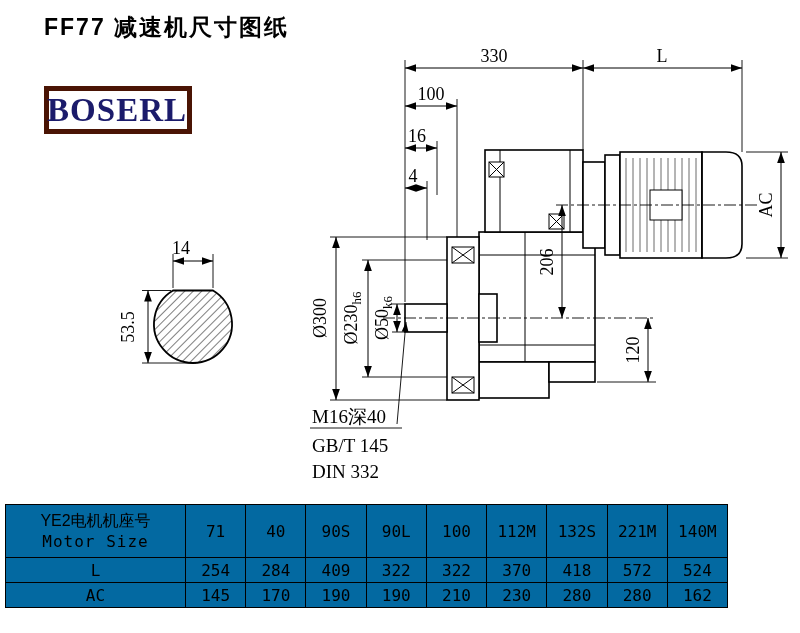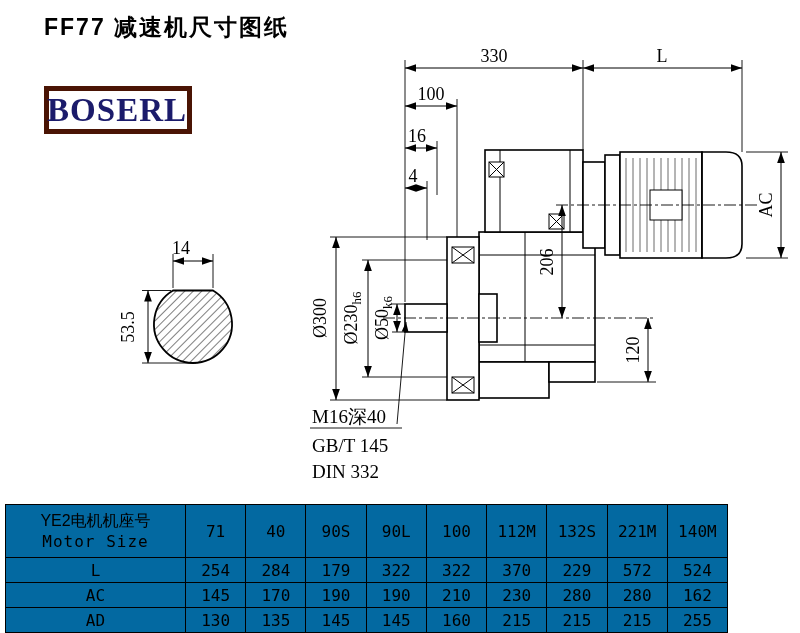--- a/index.html
+++ b/index.html
@@ -213,7 +213,7 @@
         <td>L</td>
         <td>254</td>
         <td>284</td>
-        <td>179</td>
+        <td>409</td>
         <td>322</td>
         <td>322</td>
         <td>370</td>

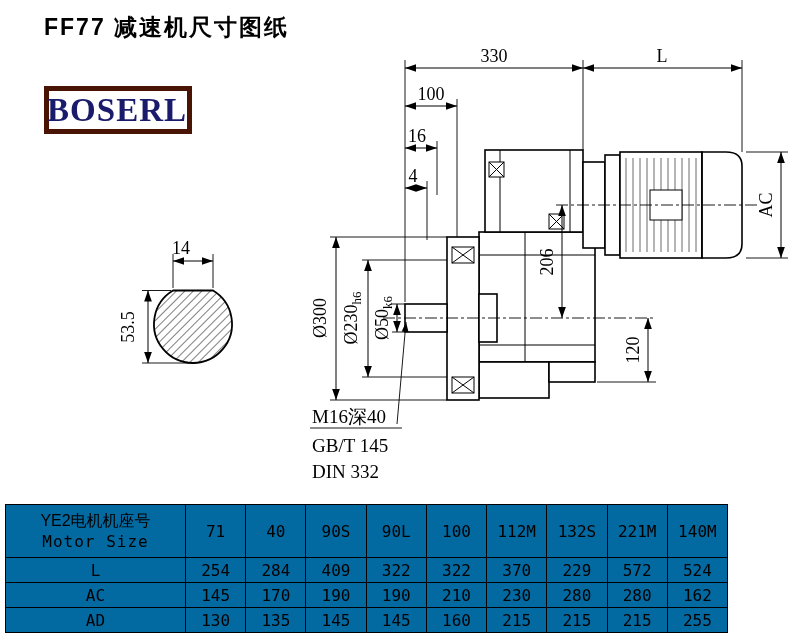--- a/index.html
+++ b/index.html
@@ -217,7 +217,7 @@
         <td>322</td>
         <td>322</td>
         <td>370</td>
-        <td>229</td>
+        <td>418</td>
         <td>572</td>
         <td>524</td>
       </tr>

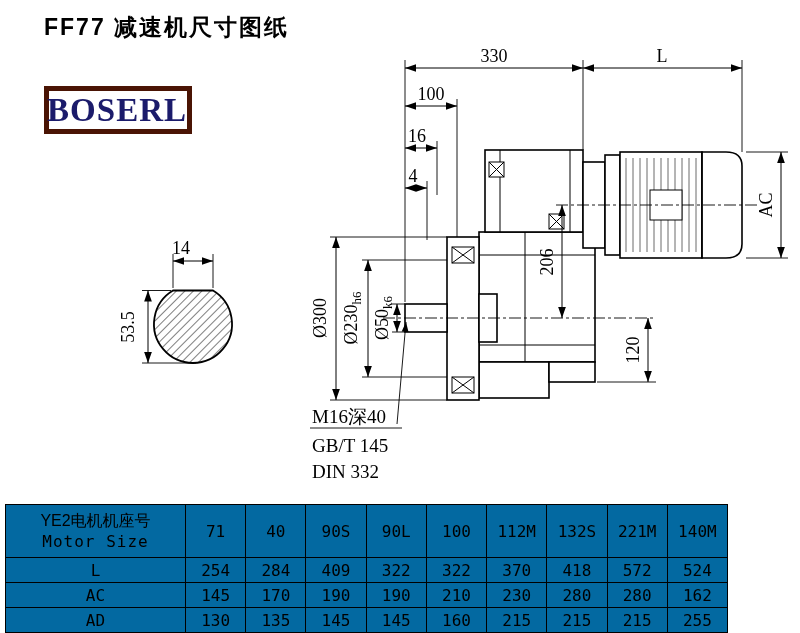--- a/index.html
+++ b/index.html
@@ -233,18 +233,6 @@
         <td>280</td>
         <td>162</td>
       </tr>
-      <tr>
-        <td>AD</td>
-        <td>130</td>
-        <td>135</td>
-        <td>145</td>
-        <td>145</td>
-        <td>160</td>
-        <td>215</td>
-        <td>215</td>
-        <td>215</td>
-        <td>255</td>
-      </tr>
     </tbody>
   </table>
 

